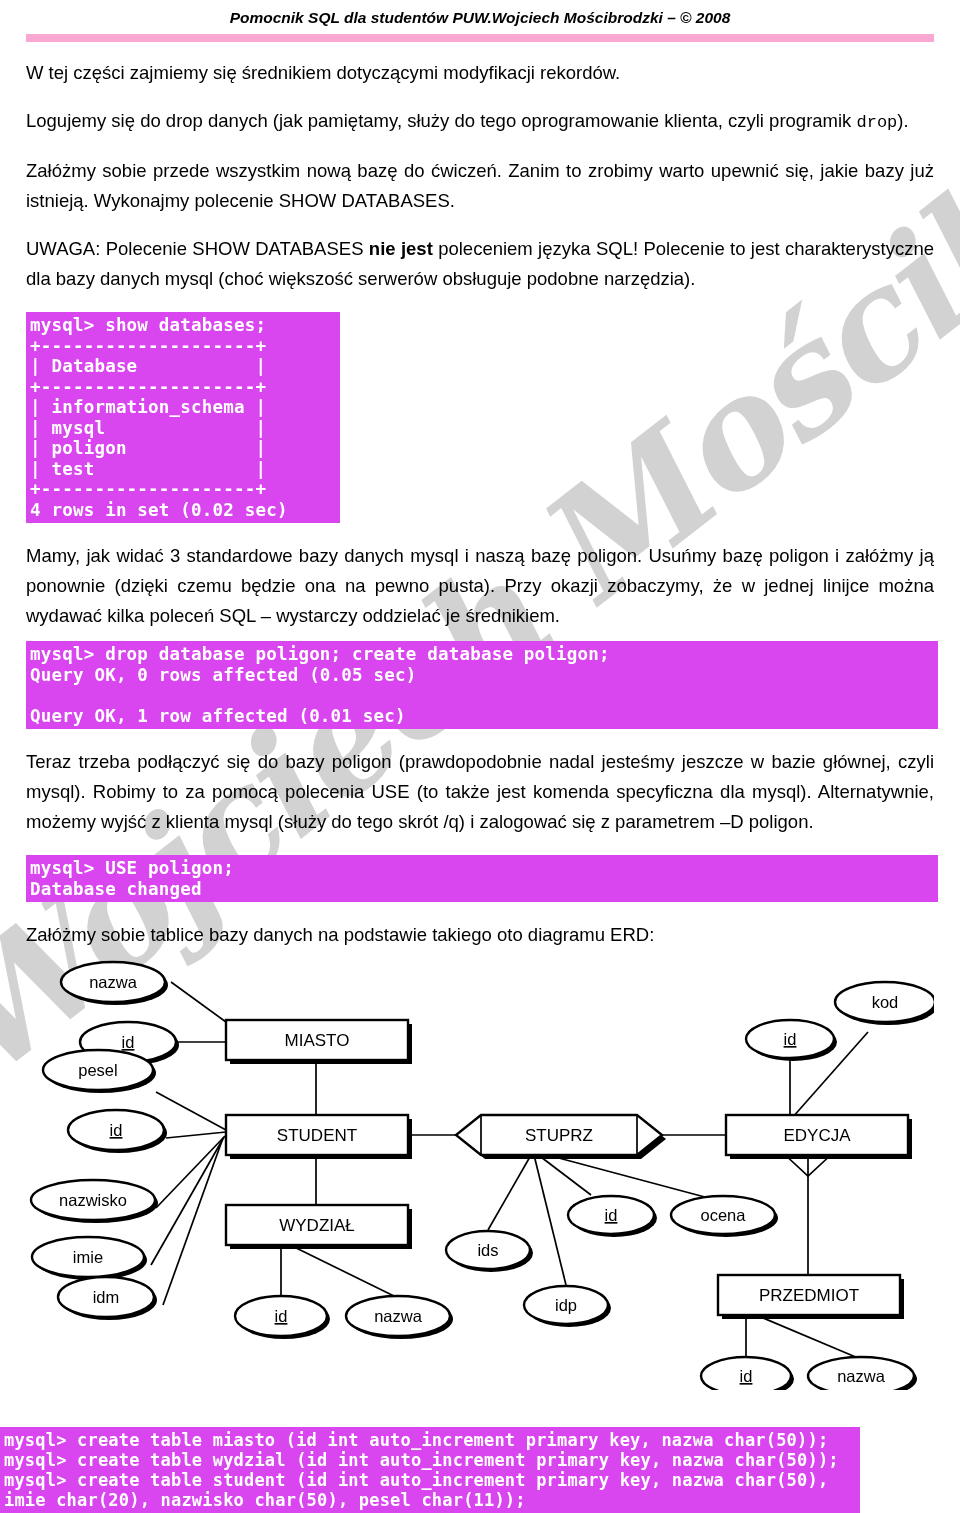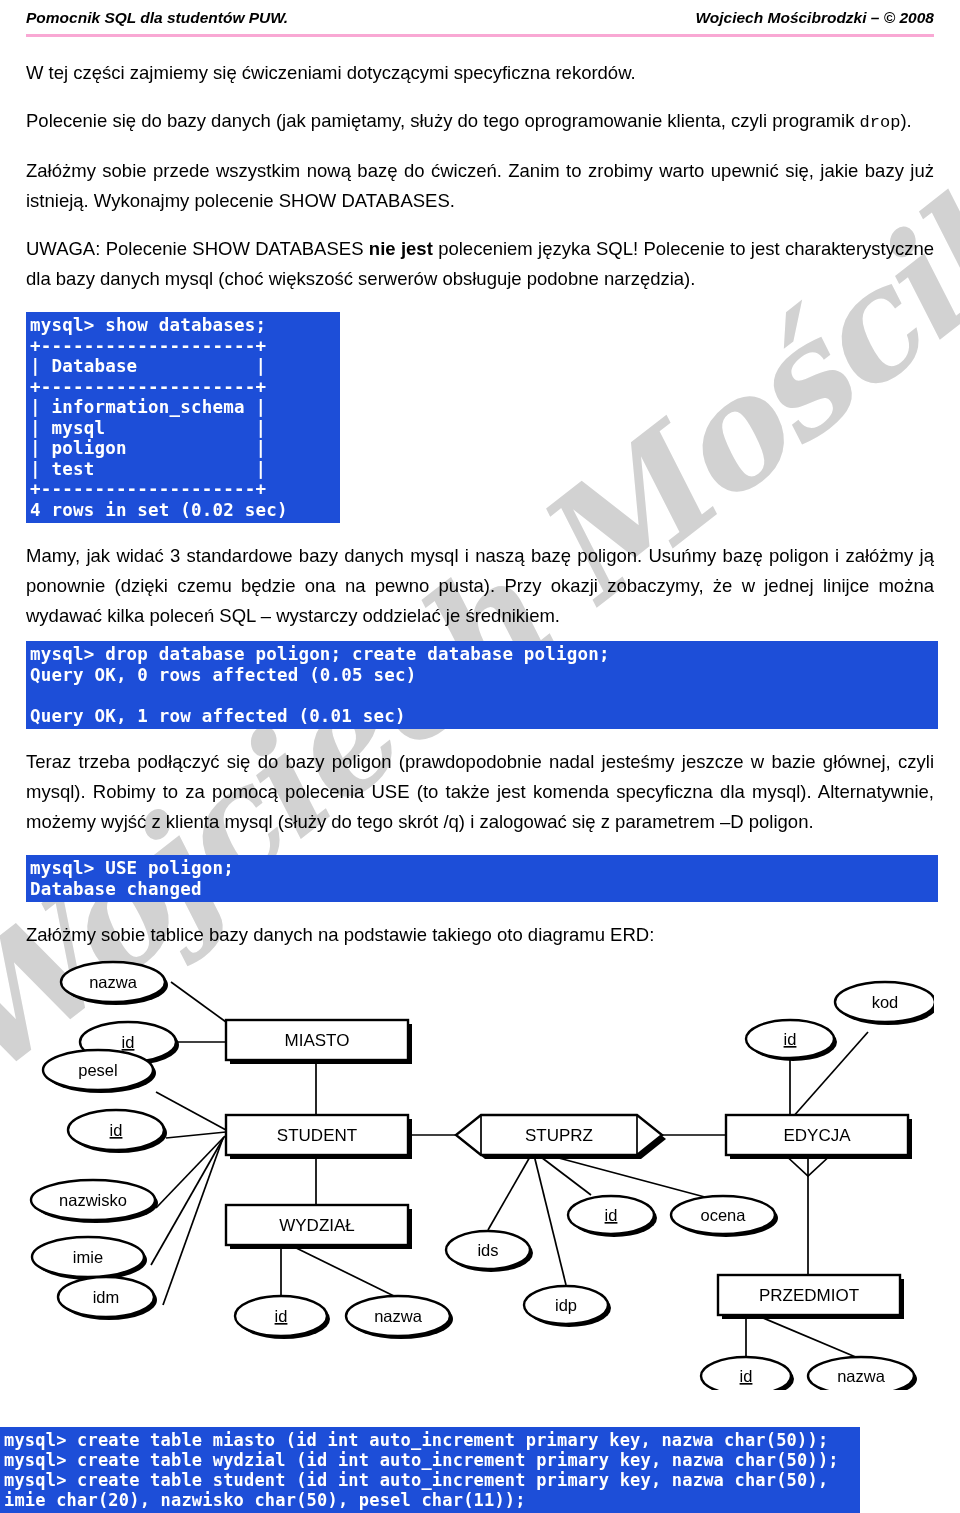--- a/index.html
+++ b/index.html
@@ -53,10 +53,10 @@
   .header .hdr-inner {
     position: relative;
     margin: 0 26px;
-    border-bottom: 3px solid #f9a8d4;
+    border-bottom: 8px solid #f9a8d4;
     height: 26px;
     display: flex;
-    justify-content: space-between;
+    justify-content: center;
     align-items: flex-start;
   }
   .header .hdr-left,

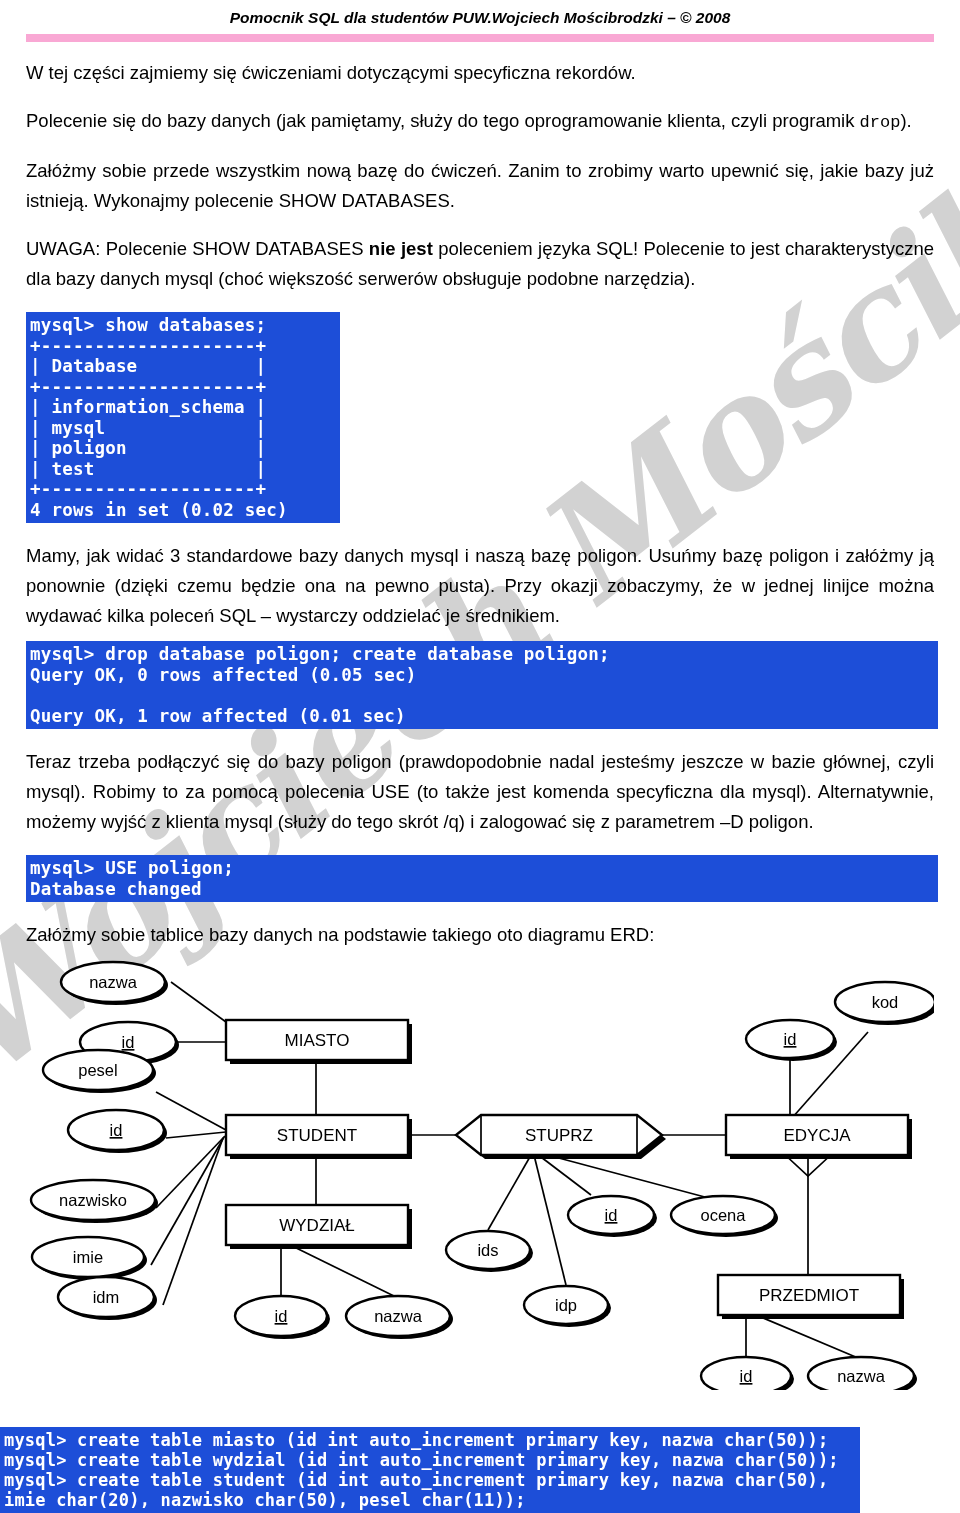--- a/index.html
+++ b/index.html
@@ -145,7 +145,7 @@
 
 <div class="content">
 
-  <p class="para nojust"><span>W tej części zajmiemy się ćwiczeniami dotyczącymi specyficzna rekordów.</span></p>
+  <p class="para nojust"><span>W tej części zajmiemy się średnikiem dotyczącymi modyfikacji rekordów.</span></p>
 
   <div class="spacer-18"></div>
 

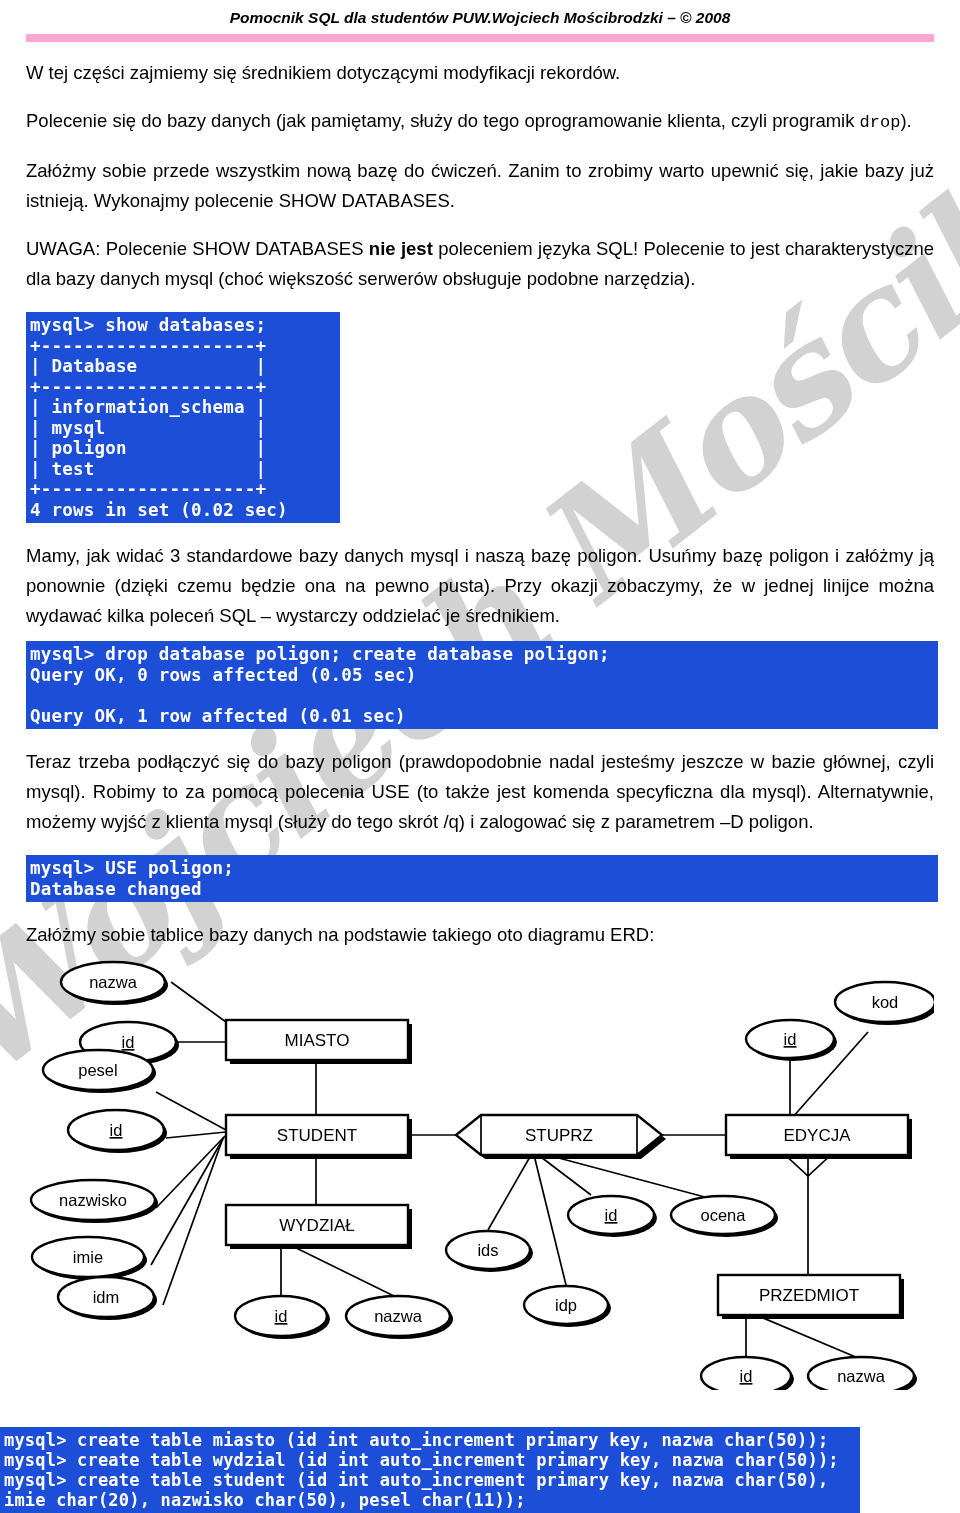--- a/index.html
+++ b/index.html
@@ -149,7 +149,7 @@
 
   <div class="spacer-18"></div>
 
-  <p class="para"><span>Polecenie się do bazy danych (jak pamiętamy, służy do tego oprogramowanie klienta, czyli programik </span><span class="mono-inline">drop</span><span>).</span></p>
+  <p class="para"><span>Logujemy się do drop danych (jak pamiętamy, służy do tego oprogramowanie klienta, czyli programik </span><span class="mono-inline">drop</span><span>).</span></p>
 
   <div class="spacer-18"></div>
 

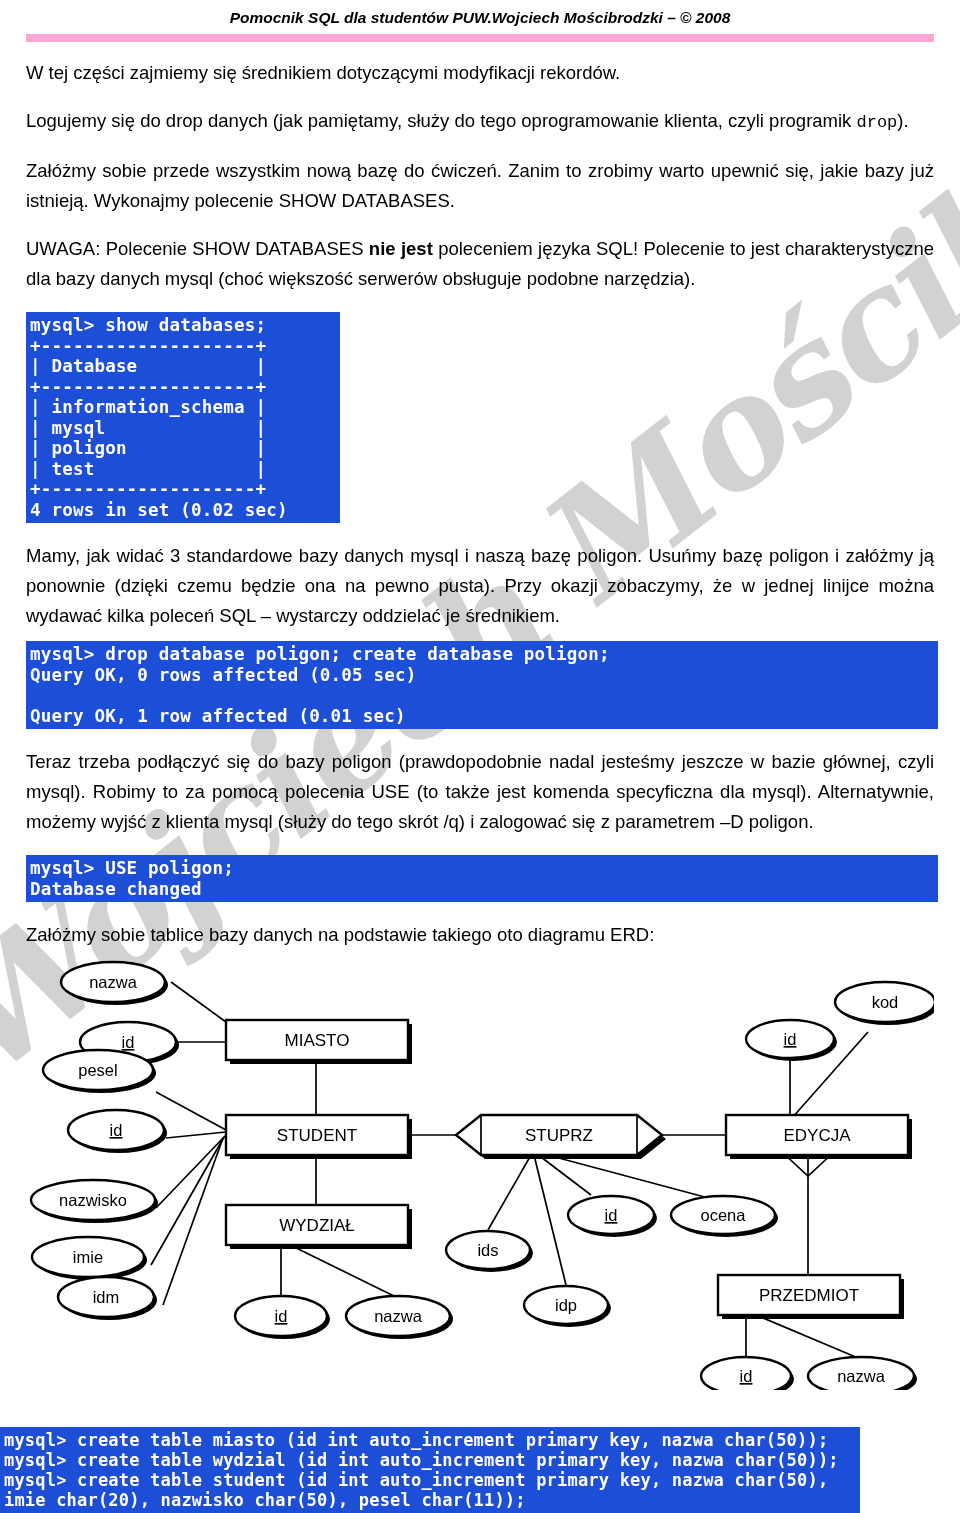--- a/index.html
+++ b/index.html
@@ -95,7 +95,7 @@
 
   
   .terminal {
-    background: #1d4ed8;
+    background: #d946ef;
     color: #ffffff;
     font-family: "DejaVu Sans Mono", monospace;
     font-weight: bold;

